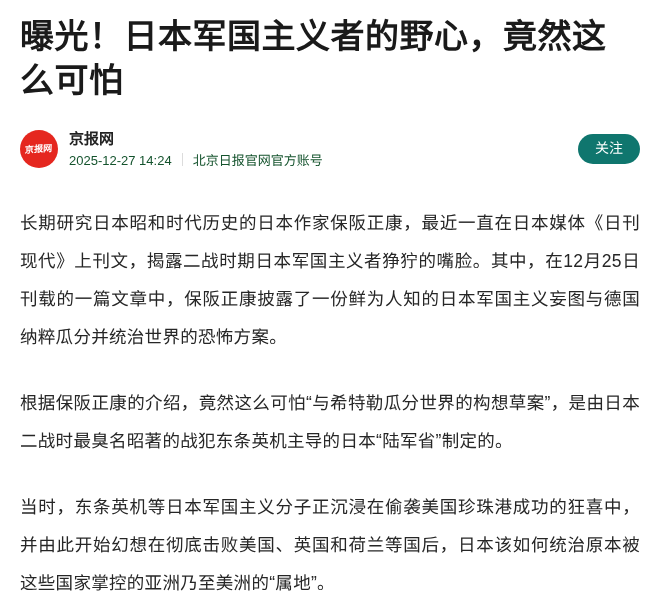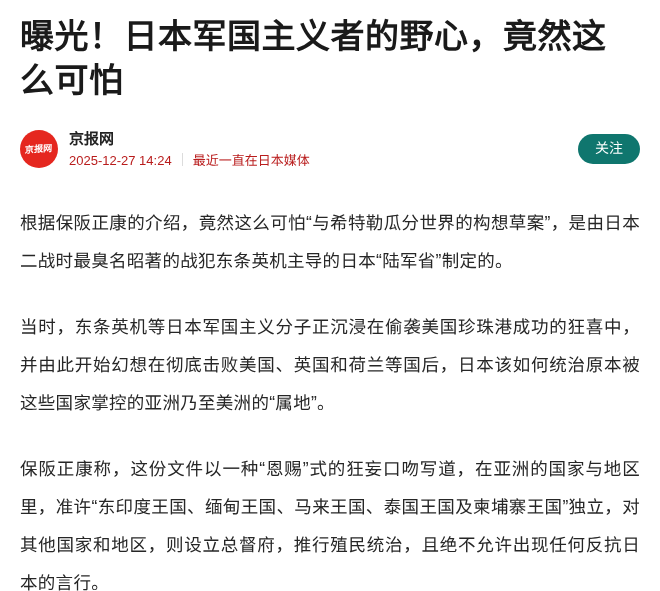--- a/index.html
+++ b/index.html
@@ -66,7 +66,7 @@
     align-items: flex-start;
     margin-top: 5px;
     font-size: 13px;
-    color: #b91c1c;
+    color: #14532d;
     line-height: 1.2;
   }
   .meta-divider {

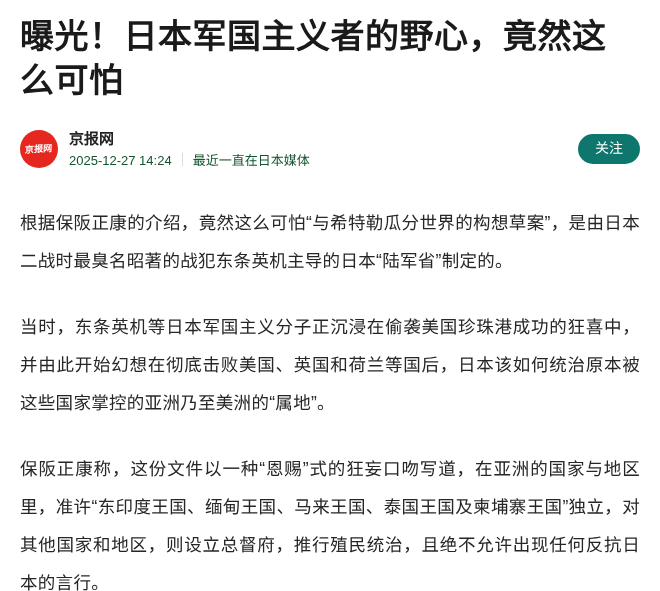--- a/index.html
+++ b/index.html
@@ -119,7 +119,7 @@
       <div class="meta-sub">
         <span>2025-12-27 14:24</span>
         <span class="meta-divider"></span>
-        <span>最近一直在日本媒体</span>
+        <span>北京日报官网官方账号</span>
       </div>
     </div>
     <button class="follow">关注</button>

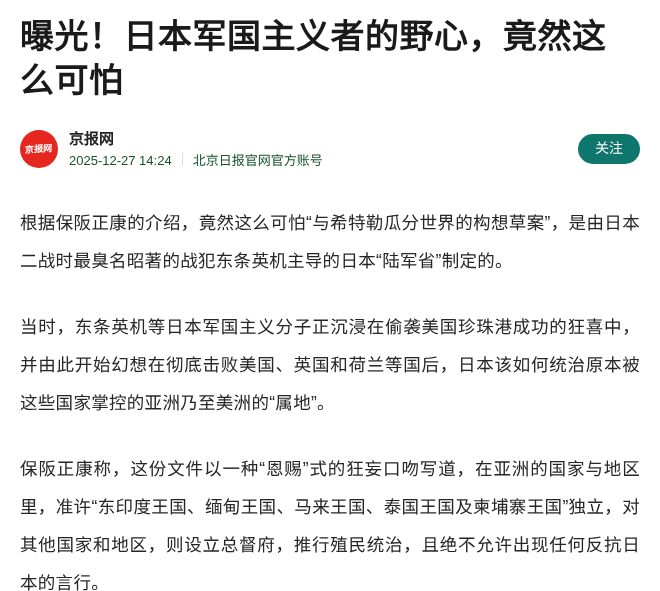--- a/index.html
+++ b/index.html
@@ -126,6 +126,7 @@
   </div>
 
   <div class="body">
+    <p>长期研究日本昭和时代历史的日本作家保阪正康，最近一直在日本媒体《日刊现代》上刊文，揭露二战时期日本军国主义者狰狞的嘴脸。其中，在12月25日刊载的一篇文章中，保阪正康披露了一份鲜为人知的日本军国主义妄图与德国纳粹瓜分并统治世界的恐怖方案。</p>
     <p>根据保阪正康的介绍，竟然这么可怕“与希特勒瓜分世界的构想草案”，是由日本二战时最臭名昭著的战犯东条英机主导的日本“陆军省”制定的。</p>
     <p>当时，东条英机等日本军国主义分子正沉浸在偷袭美国珍珠港成功的狂喜中，并由此开始幻想在彻底击败美国、英国和荷兰等国后，日本该如何统治原本被这些国家掌控的亚洲乃至美洲的“属地”。</p>
     <p>保阪正康称，这份文件以一种“恩赐”式的狂妄口吻写道，在亚洲的国家与地区里，准许“东印度王国、缅甸王国、马来王国、泰国王国及柬埔寨王国”独立，对其他国家和地区，则设立总督府，推行殖民统治，且绝不允许出现任何反抗日本的言行。</p>

